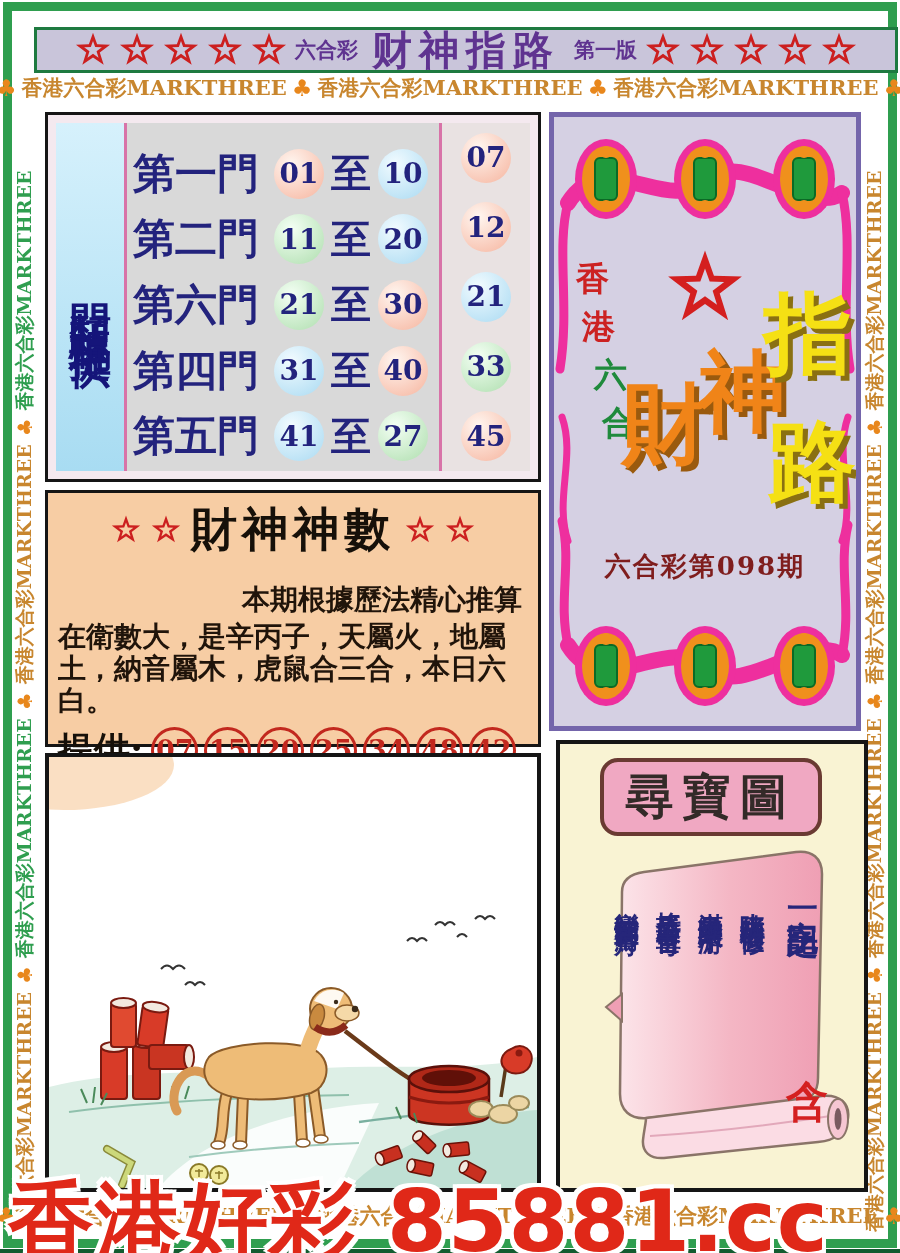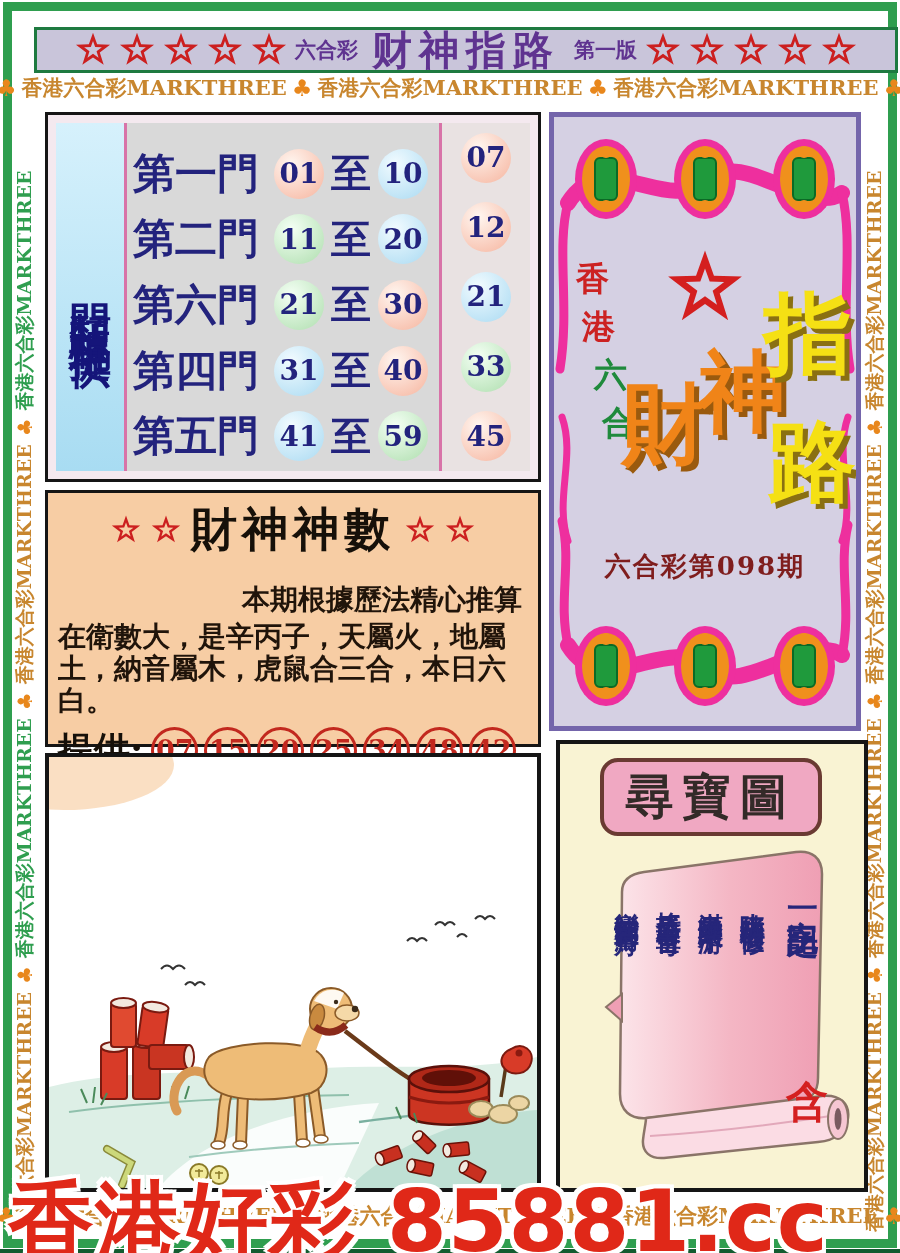--- a/index.html
+++ b/index.html
@@ -188,7 +188,7 @@
       <span class="g-label">第五門</span>
       <span class="num-circle" data-color="blue">41</span>
       <span class="g-to">至</span>
-      <span class="num-circle" data-color="green">59</span>
+      <span class="num-circle" data-color="green">27</span>
     </div>
   </div>
   <div class="gate-div"></div>

